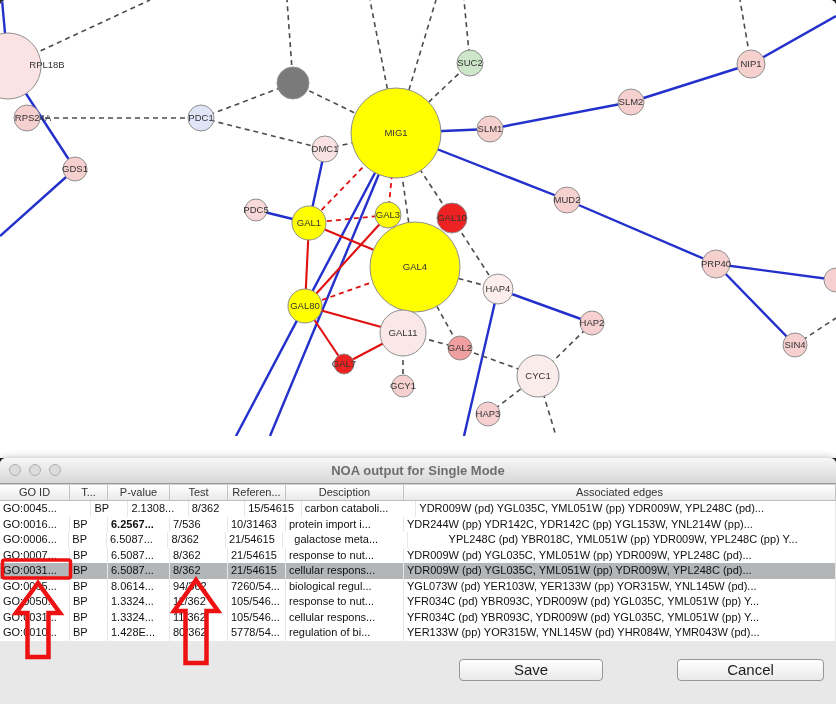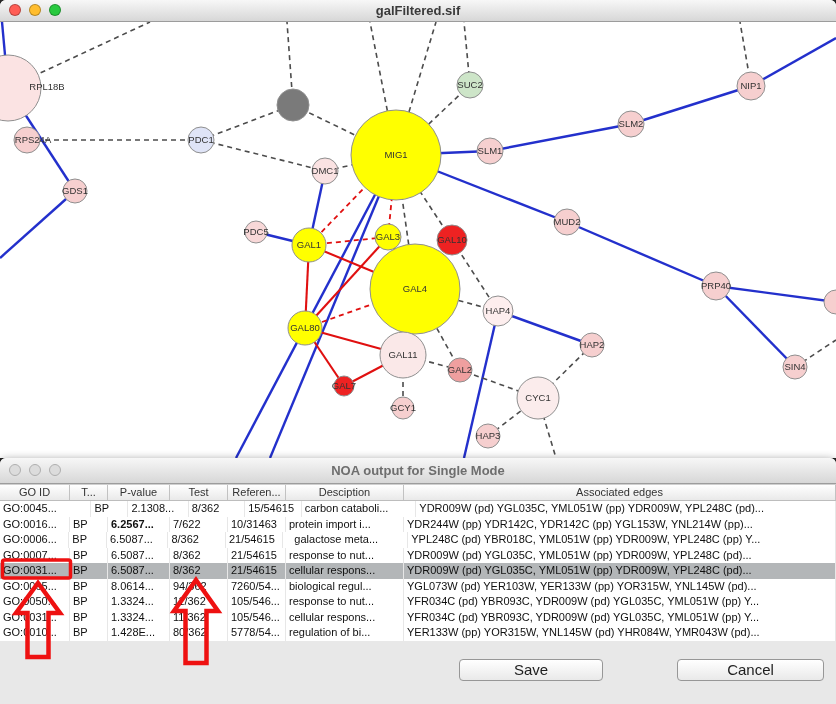--- a/index.html
+++ b/index.html
@@ -61,12 +61,6 @@
 <div class="page">
 
   <div class="window graph-window">
-    <div class="titlebar">
-      <span class="tl t1" style="background: rgb(255, 93, 85);"></span>
-      <span class="tl t2" style="background: rgb(255, 189, 46);"></span>
-      <span class="tl t3" style="background: rgb(40, 201, 63);"></span>
-      <div class="title">galFiltered.sif</div>
-    </div>
     <div class="net-wrap">
       <svg width="836" height="436" viewBox="0 0 836 436">
           <line x1="2" y1="0" x2="8" y2="66" class="edge-blue"></line>

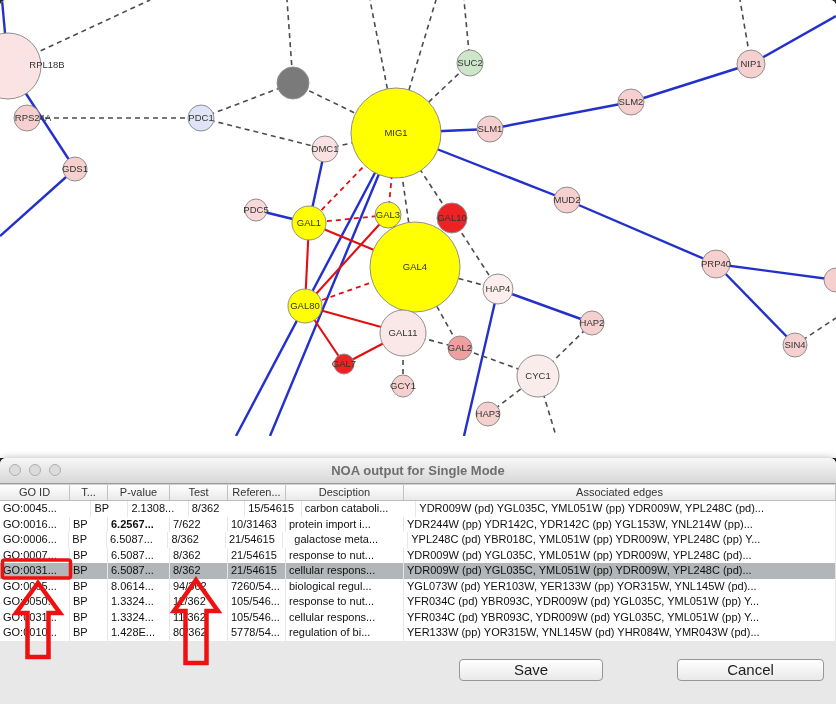--- a/index.html
+++ b/index.html
@@ -266,7 +266,7 @@
           <div class="tcell" style="width: 70px;">GO:0016...</div>
           <div class="tcell" style="width: 38px;">BP</div>
           <div class="tcell" style="width: 62px; font-weight: bold;">6.2567...</div>
-          <div class="tcell" style="width: 58px;">7/622</div>
+          <div class="tcell" style="width: 58px;">7/536</div>
           <div class="tcell" style="width: 58px;">10/31463</div>
           <div class="tcell" style="width: 118px;">protein import i...</div>
           <div class="tcell" style="width: 432px;">YDR244W (pp) YDR142C, YDR142C (pp) YGL153W, YNL214W (pp)...</div>

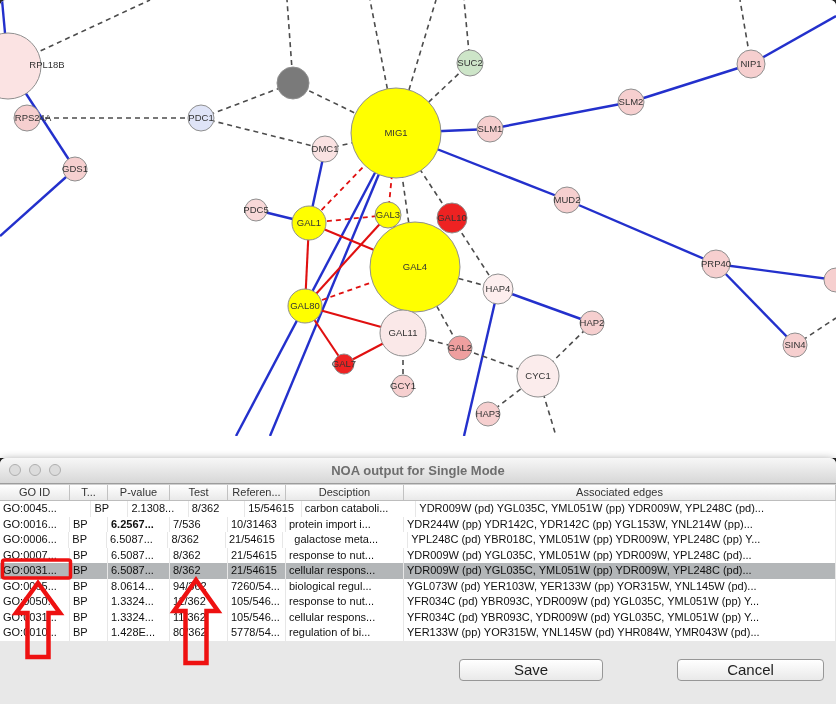--- a/index.html
+++ b/index.html
@@ -278,7 +278,7 @@
           <div class="tcell" style="width: 58px;">8/362</div>
           <div class="tcell" style="width: 58px;">21/54615</div>
           <div class="tcell" style="width: 118px; margin-left: 8px;">galactose meta...</div>
-          <div class="tcell" style="width: 432px;">YPL248C (pd) YBR018C, YML051W (pp) YDR009W, YPL248C (pp) Y...</div>
+          <div class="tcell" style="width: 432px; text-align: center;">YPL248C (pd) YBR018C, YML051W (pp) YDR009W, YPL248C (pp) Y...</div>
         </div>
         <div class="trow">
           <div class="tcell" style="width: 70px;">GO:0007...</div>

